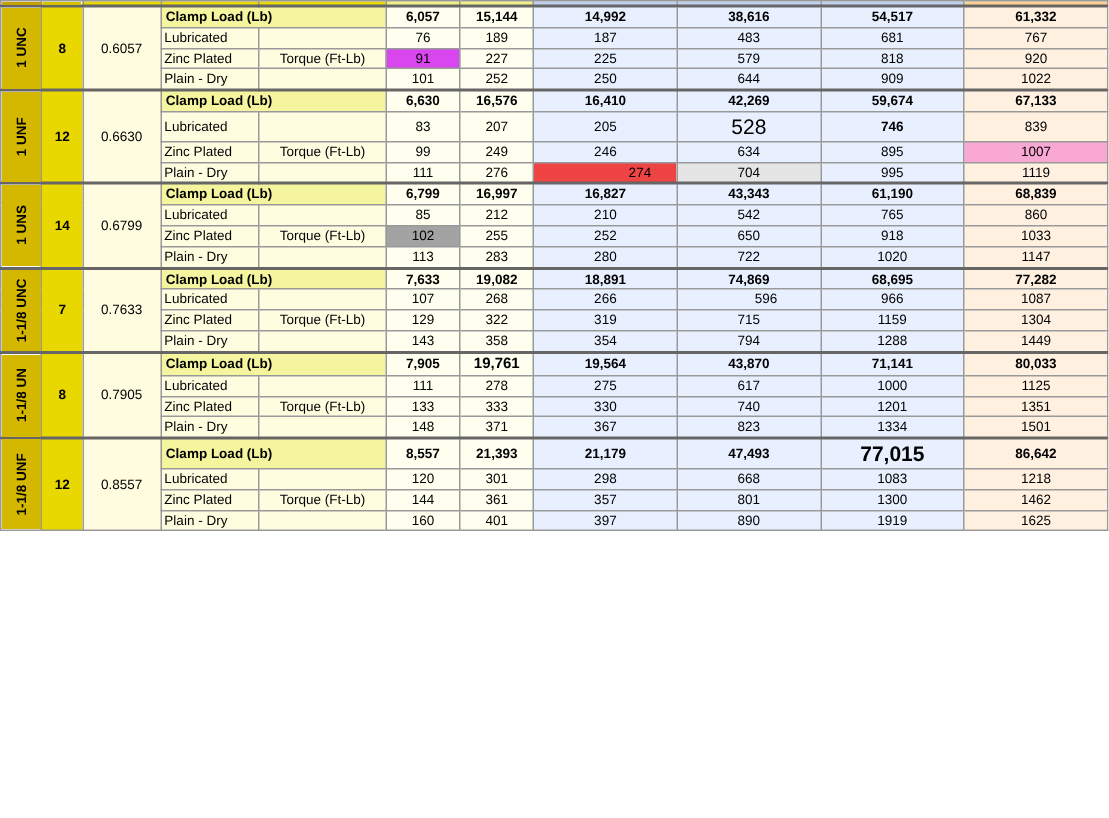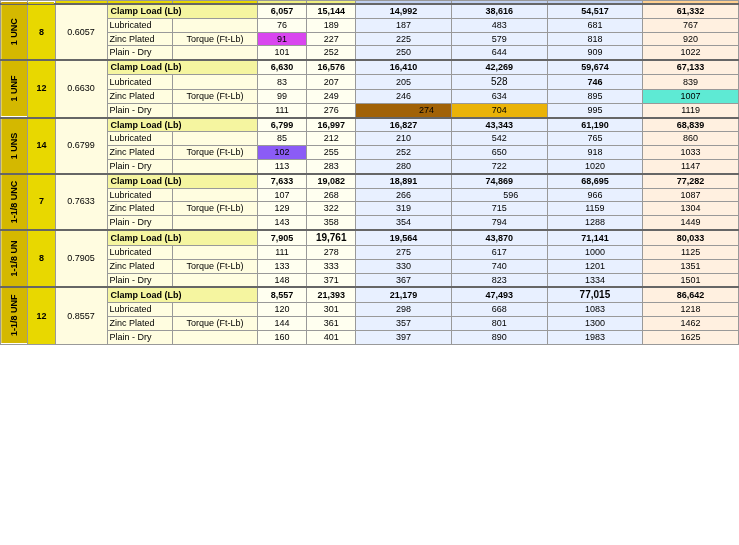--- a/index.html
+++ b/index.html
@@ -124,7 +124,7 @@
           <td style="background: rgb(255, 255, 240); font-size: 9px;">83</td>
           <td style="background: rgb(255, 255, 240); font-size: 9px;">207</td>
           <td style="background: rgb(232, 240, 255); font-size: 9px;">205</td>
-          <td style="background: rgb(232, 240, 255); font-size: 10px;">528</td>
+          <td style="background: rgb(232, 240, 255); font-size: 14px;">528</td>
           <td style="background: rgb(232, 240, 255); font-size: 9px; font-weight: bold;">746</td>
           <td style="background: rgb(255, 240, 224); font-size: 9px;">839</td>
         </tr>

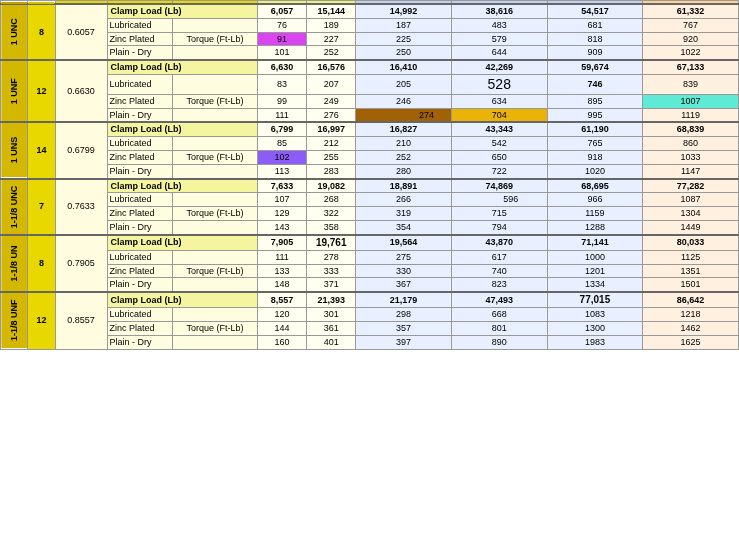--- a/index.html
+++ b/index.html
@@ -136,7 +136,7 @@
           <td style="background: rgb(232, 240, 255); font-size: 9px;">246</td>
           <td style="background: rgb(232, 240, 255); font-size: 9px;">634</td>
           <td style="background: rgb(232, 240, 255); font-size: 9px;">895</td>
-          <td style="background: #5eead4; font-size: 9px;">1007</td>
+          <td style="background: #f9a8d4; font-size: 9px;">1007</td>
         </tr>
         <tr>
           <td style="background: rgb(255, 253, 224); font-size: 9px; text-align: left; padding-left: 2px;">Plain - Dry</td>

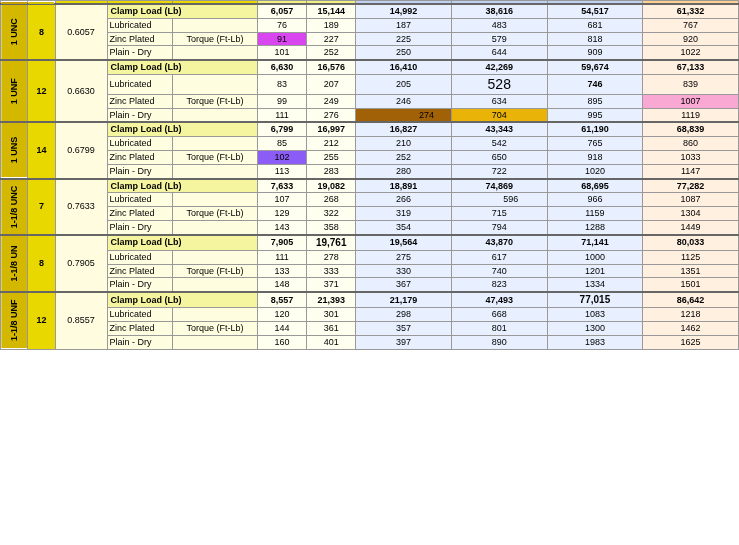--- a/index.html
+++ b/index.html
@@ -143,7 +143,7 @@
           <td style="background: rgb(255, 253, 224); font-size: 9px;"></td>
           <td style="background: rgb(255, 255, 240); font-size: 9px;">111</td>
           <td style="background: rgb(255, 255, 240); font-size: 9px;">276</td>
-          <td style="background: #a16207; font-size: 9px; padding-left: 48px;">274</td>
+          <td style="background: #ef4444; font-size: 9px; padding-left: 48px;">274</td>
           <td style="background: #eab308; font-size: 9px;">704</td>
           <td style="background: rgb(232, 240, 255); font-size: 9px;">995</td>
           <td style="background: rgb(255, 240, 224); font-size: 9px;">1119</td>

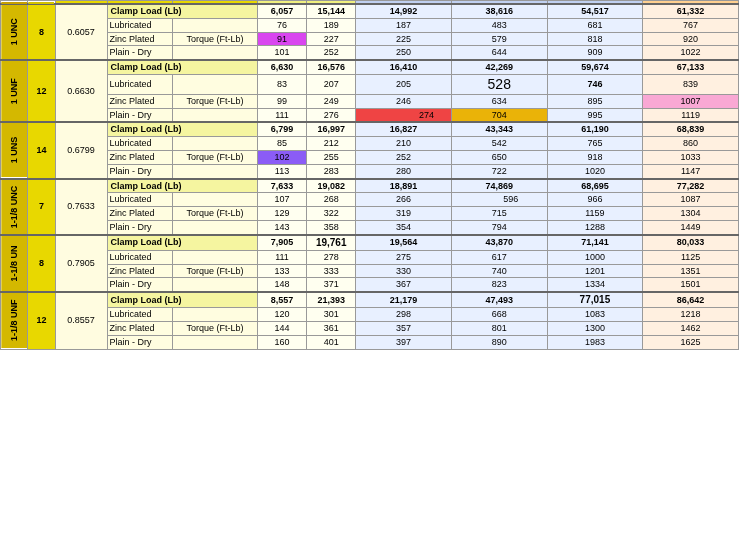--- a/index.html
+++ b/index.html
@@ -144,7 +144,7 @@
           <td style="background: rgb(255, 255, 240); font-size: 9px;">111</td>
           <td style="background: rgb(255, 255, 240); font-size: 9px;">276</td>
           <td style="background: #ef4444; font-size: 9px; padding-left: 48px;">274</td>
-          <td style="background: #eab308; font-size: 9px;">704</td>
+          <td style="background: #e5e5e5; font-size: 9px;">704</td>
           <td style="background: rgb(232, 240, 255); font-size: 9px;">995</td>
           <td style="background: rgb(255, 240, 224); font-size: 9px;">1119</td>
         </tr>

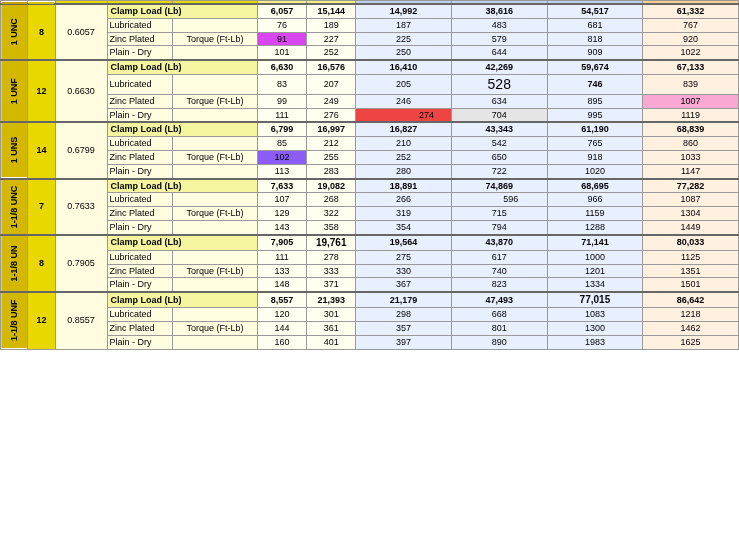--- a/index.html
+++ b/index.html
@@ -173,7 +173,7 @@
         <tr>
           <td style="background: rgb(255, 253, 224); font-size: 9px; text-align: left; padding-left: 2px;">Zinc Plated</td>
           <td style="background: rgb(255, 253, 224); font-size: 9px;">Torque (Ft-Lb)</td>
-          <td style="background: #8b5cf6; font-size: 9px;">102</td>
+          <td style="background: #a3a3a3; font-size: 9px;">102</td>
           <td style="background: rgb(255, 255, 240); font-size: 9px;">255</td>
           <td style="background: rgb(232, 240, 255); font-size: 9px;">252</td>
           <td style="background: rgb(232, 240, 255); font-size: 9px;">650</td>

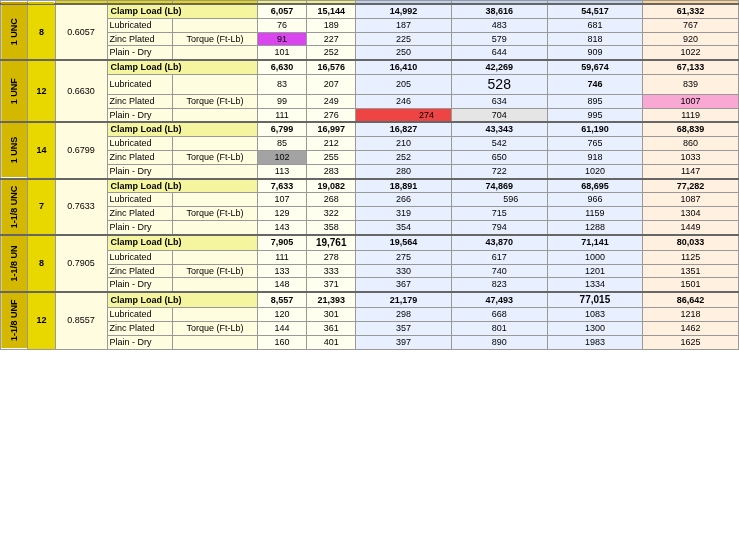--- a/index.html
+++ b/index.html
@@ -283,7 +283,7 @@
           <td style="background: rgb(255, 255, 240); font-weight: bold; font-size: 9px;">21,393</td>
           <td style="background: rgb(232, 240, 255); font-weight: bold; font-size: 9px;">21,179</td>
           <td style="background: rgb(232, 240, 255); font-weight: bold; font-size: 9px;">47,493</td>
-          <td style="background: rgb(232, 240, 255); font-weight: bold; font-size: 10px;">77,015</td>
+          <td style="background: rgb(232, 240, 255); font-weight: bold; font-size: 14px;">77,015</td>
           <td style="background: rgb(255, 240, 224); font-weight: bold; font-size: 9px;">86,642</td>
         </tr>
         <tr>

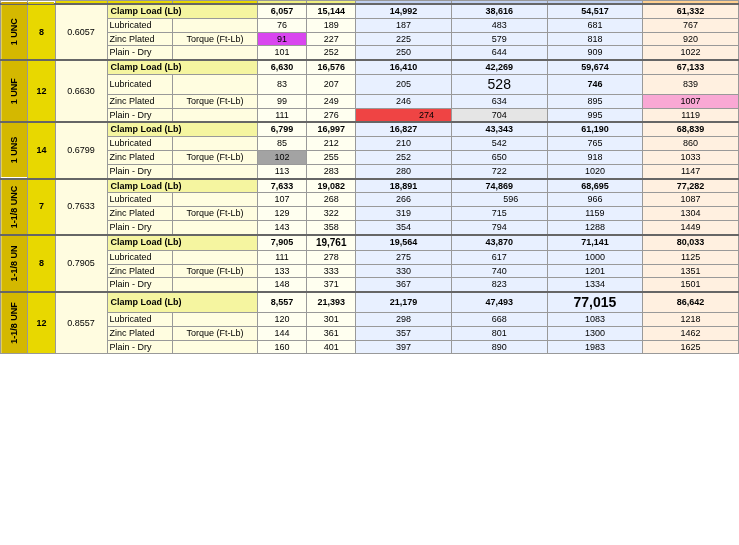--- a/index.html
+++ b/index.html
@@ -313,7 +313,7 @@
           <td style="background: rgb(255, 255, 240); font-size: 9px;">401</td>
           <td style="background: rgb(232, 240, 255); font-size: 9px;">397</td>
           <td style="background: rgb(232, 240, 255); font-size: 9px;">890</td>
-          <td style="background: rgb(232, 240, 255); font-size: 9px;">1983</td>
+          <td style="background: rgb(232, 240, 255); font-size: 9px;">1919</td>
           <td style="background: rgb(255, 240, 224); font-size: 9px;">1625</td>
         </tr>
       </tbody>

